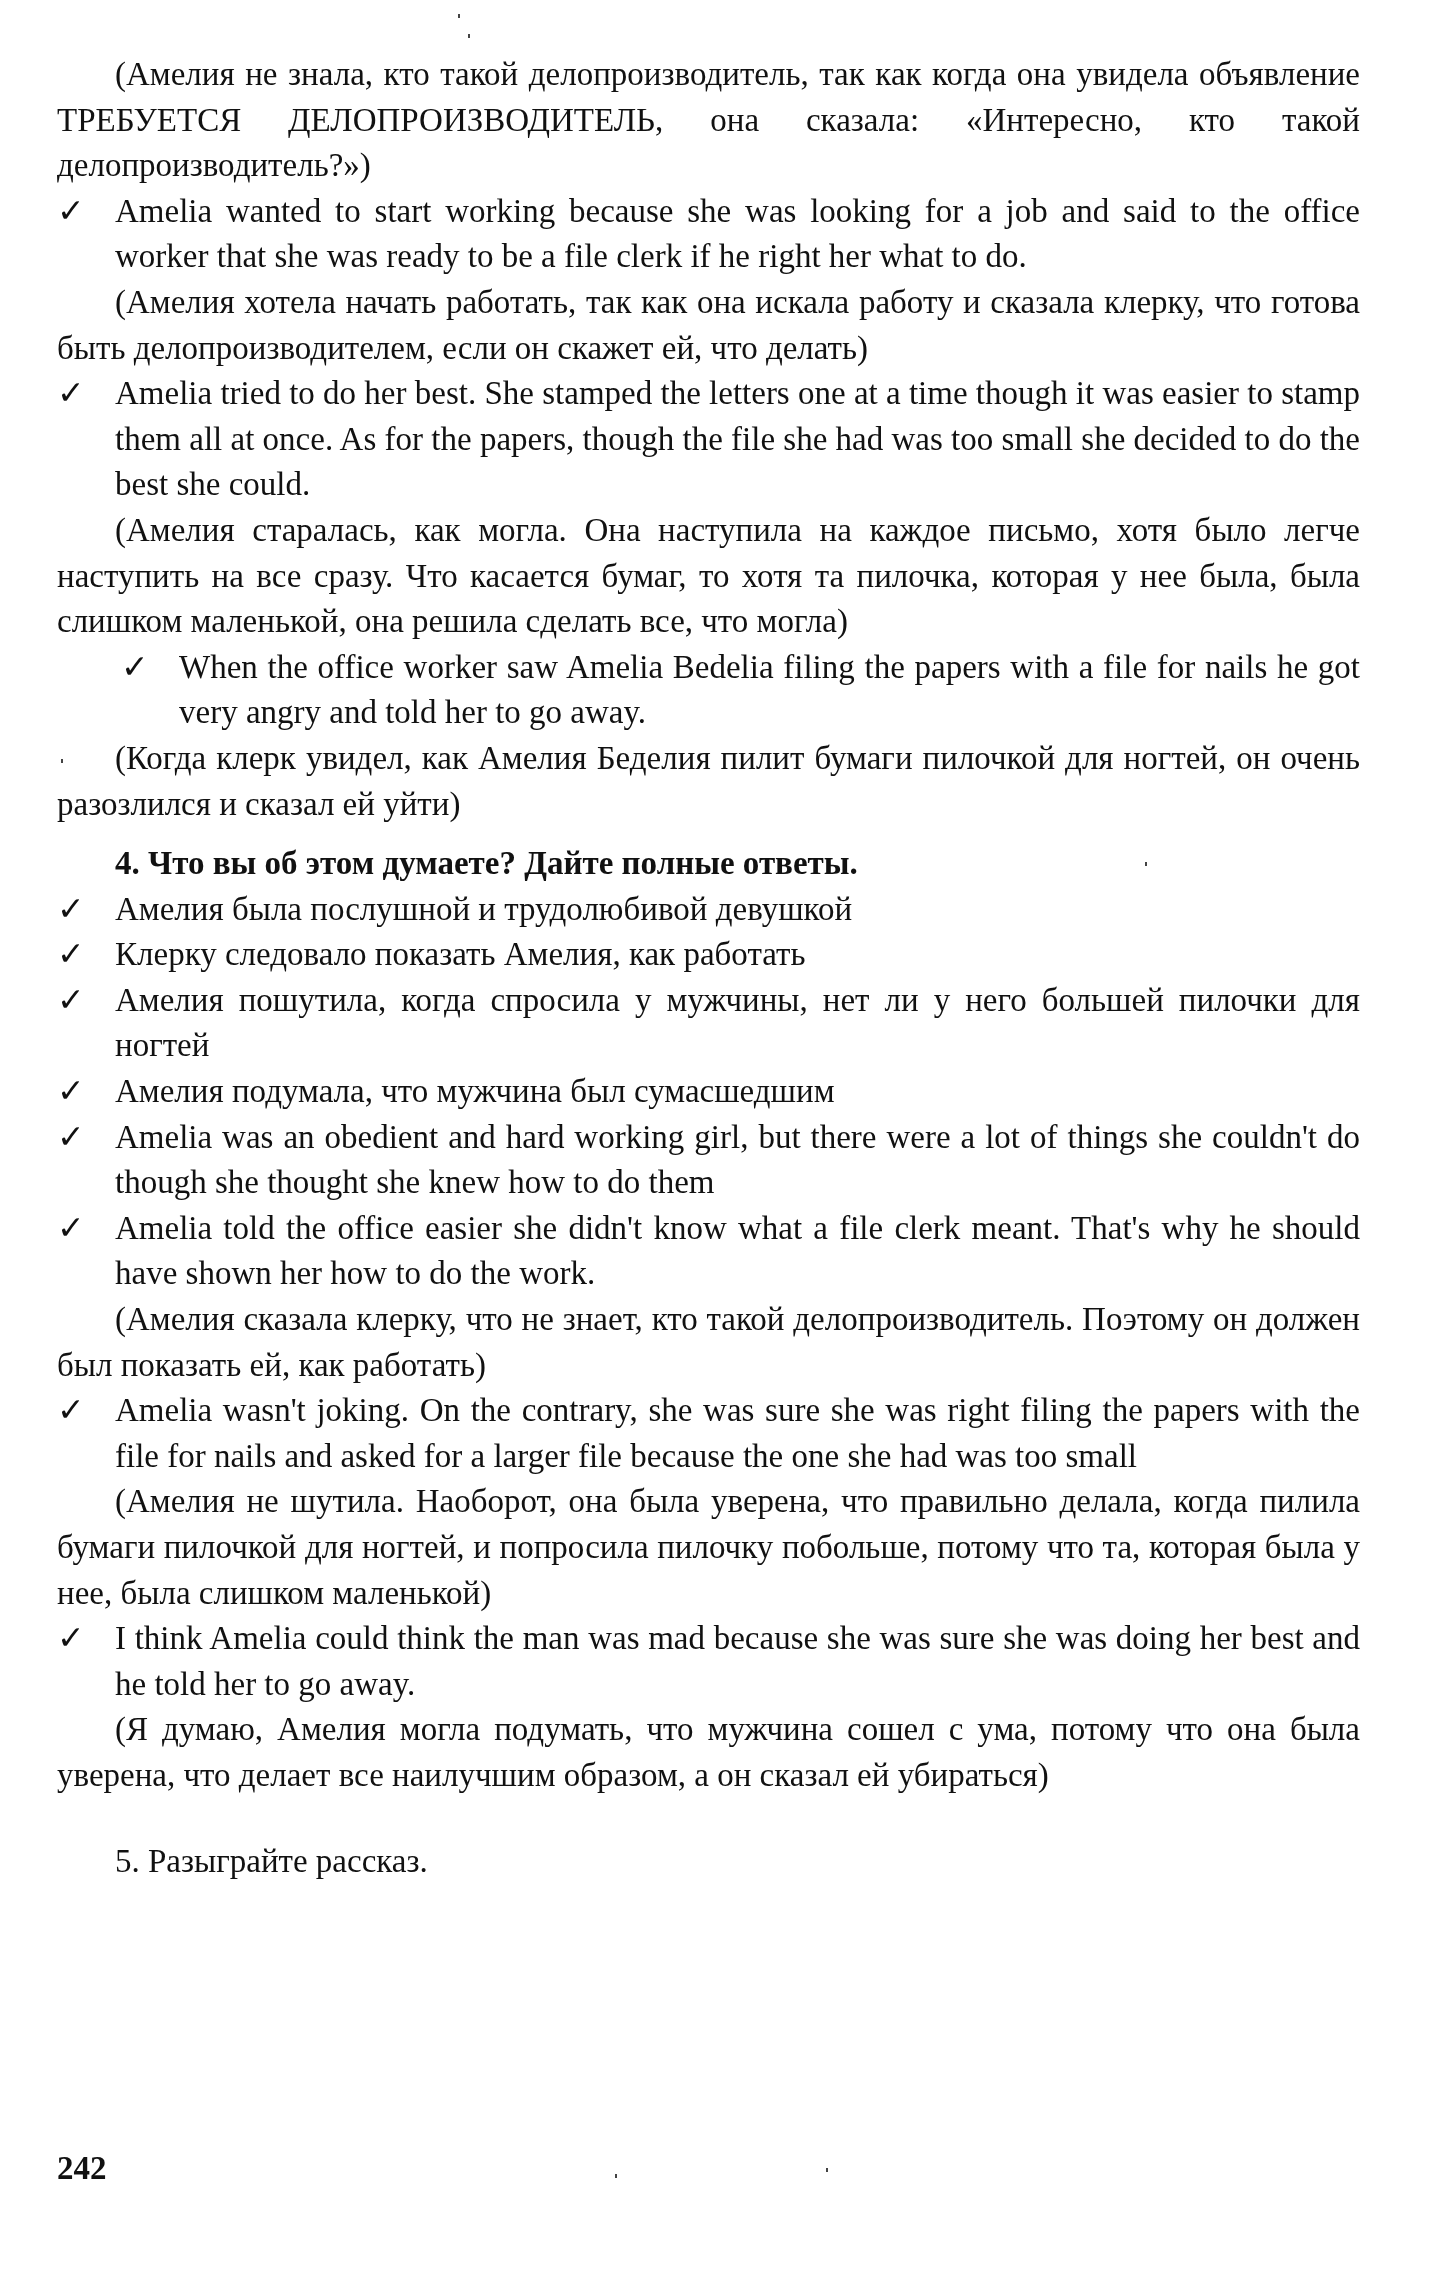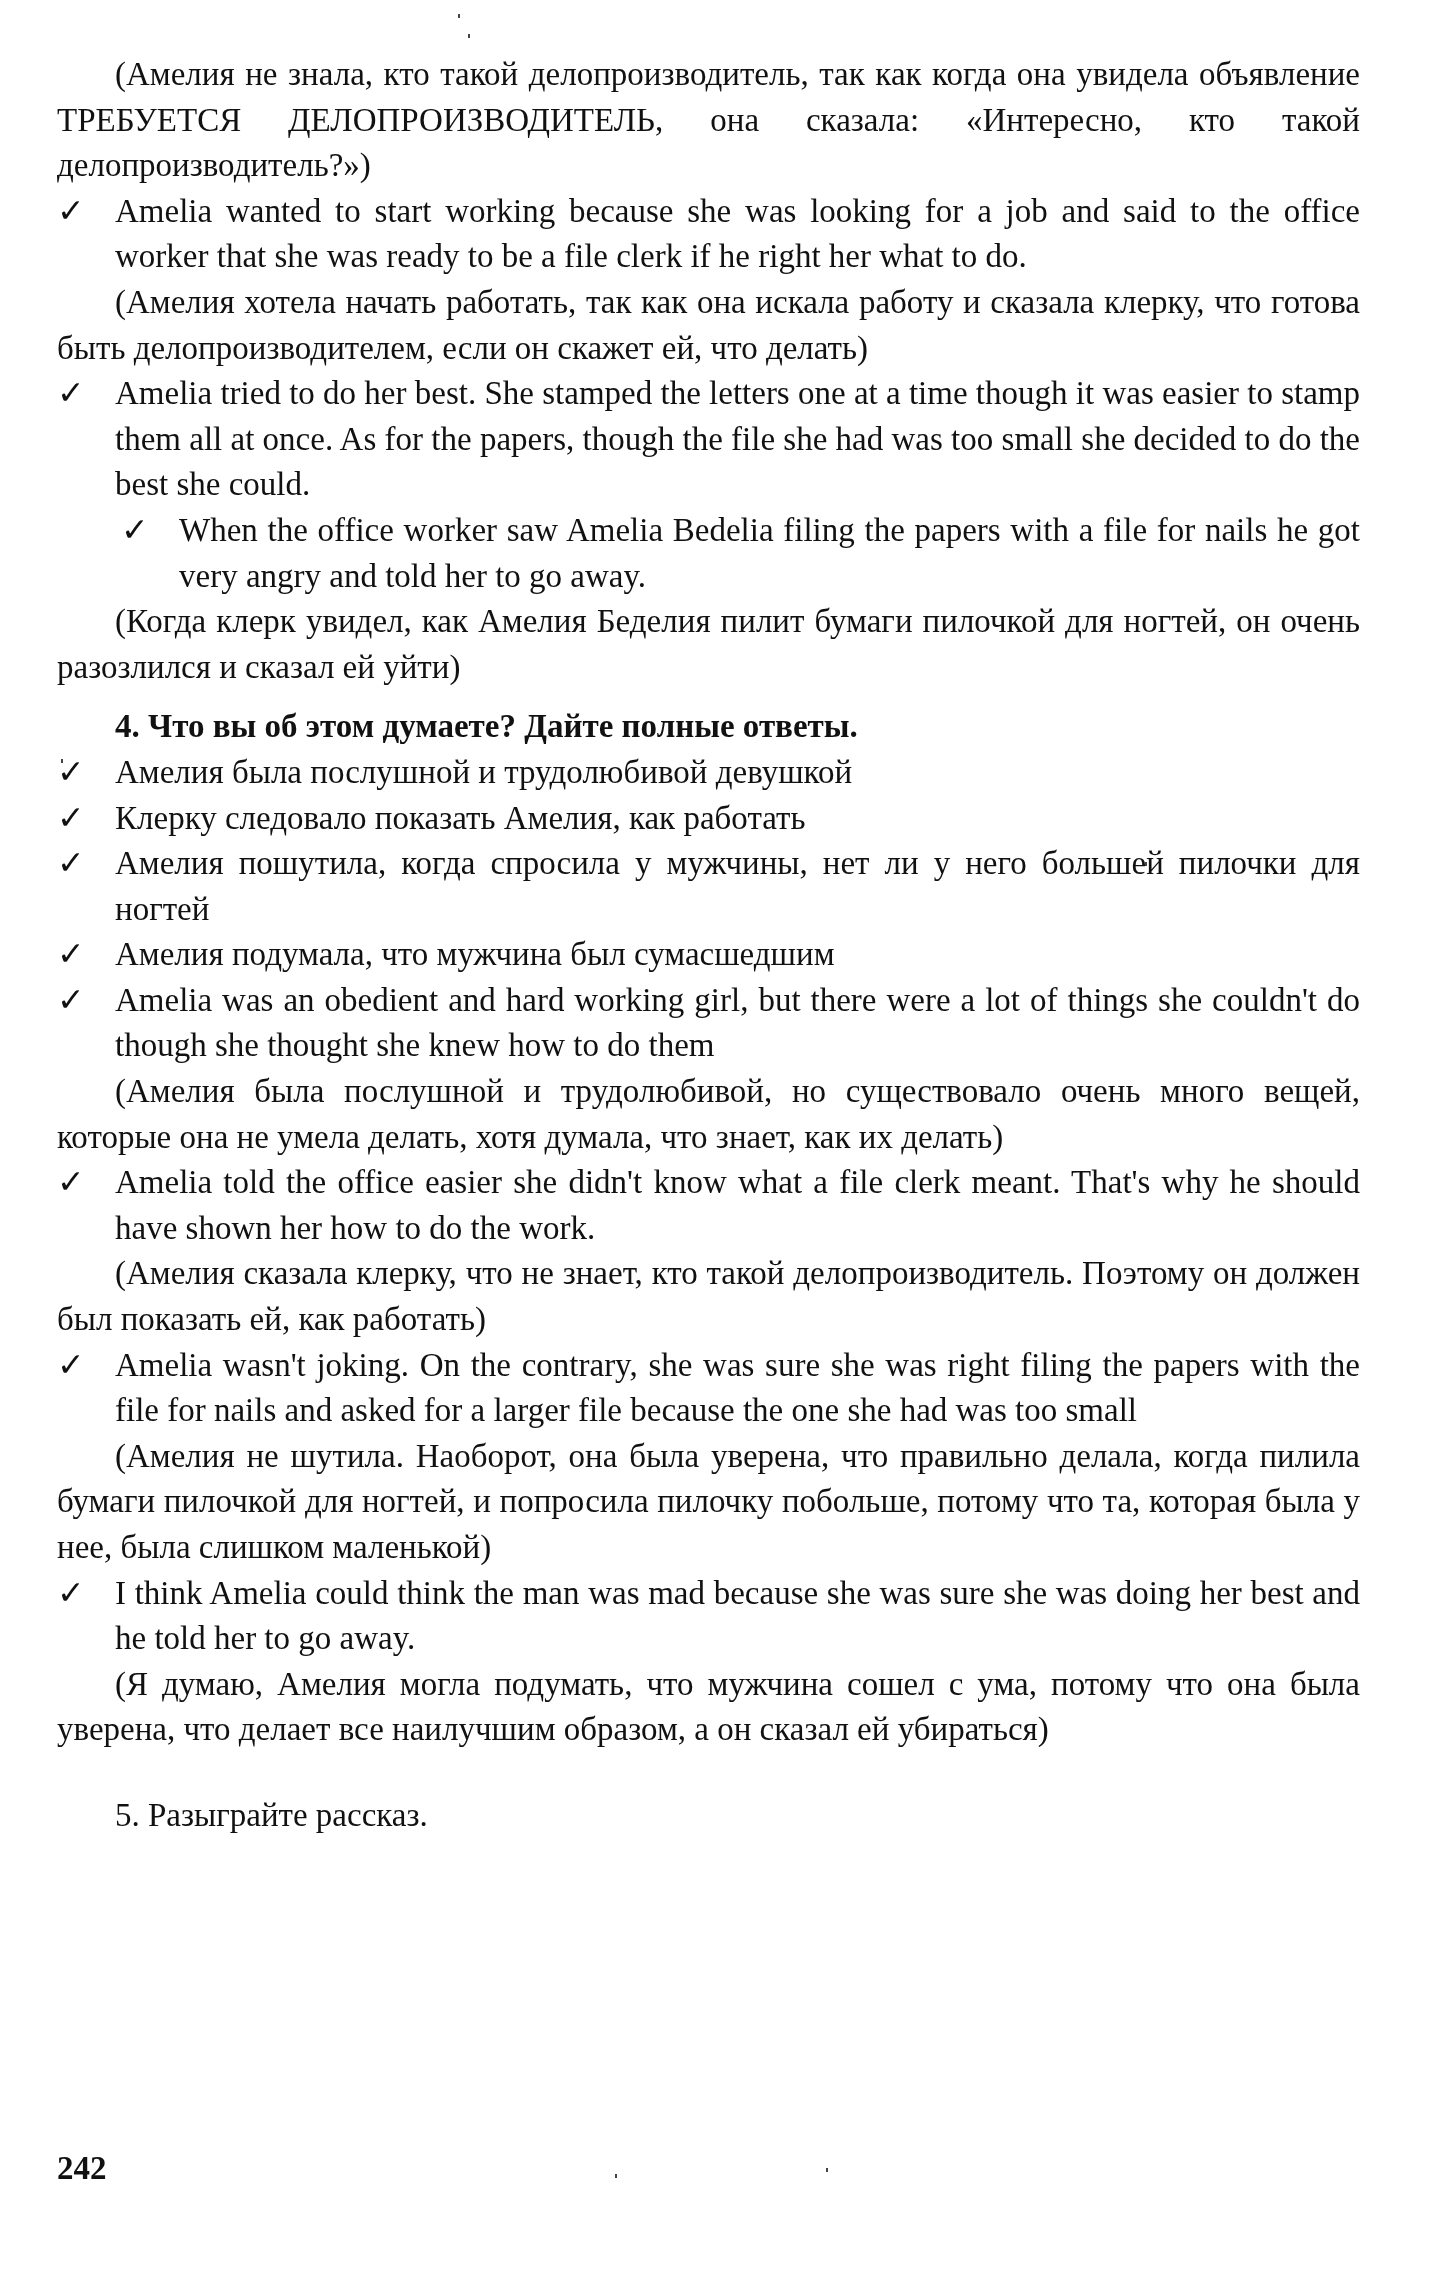--- a/index.html
+++ b/index.html
@@ -30,6 +30,7 @@
     <span class="check">✓</span>
     <span>Amelia tried to do her best. She stamped the letters one at a time though it was easier to stamp them all at once. As for the papers, though the file she had was too small she decided to do the best she could.</span>
   </div>
+  <p class="para">(Амелия старалась, как могла. Она наступила на каждое письмо, хотя было легче наступить на все сразу. Что касается бумаг, то хотя та пилочка, которая у нее была, была слишком маленькой, она решила сделать все, что могла)</p>
   <div class="bullet nested">
     <span class="check">✓</span>
     <span>When the office worker saw Amelia Bedelia filing the papers with a file for nails he got very angry and told her to go away.</span>

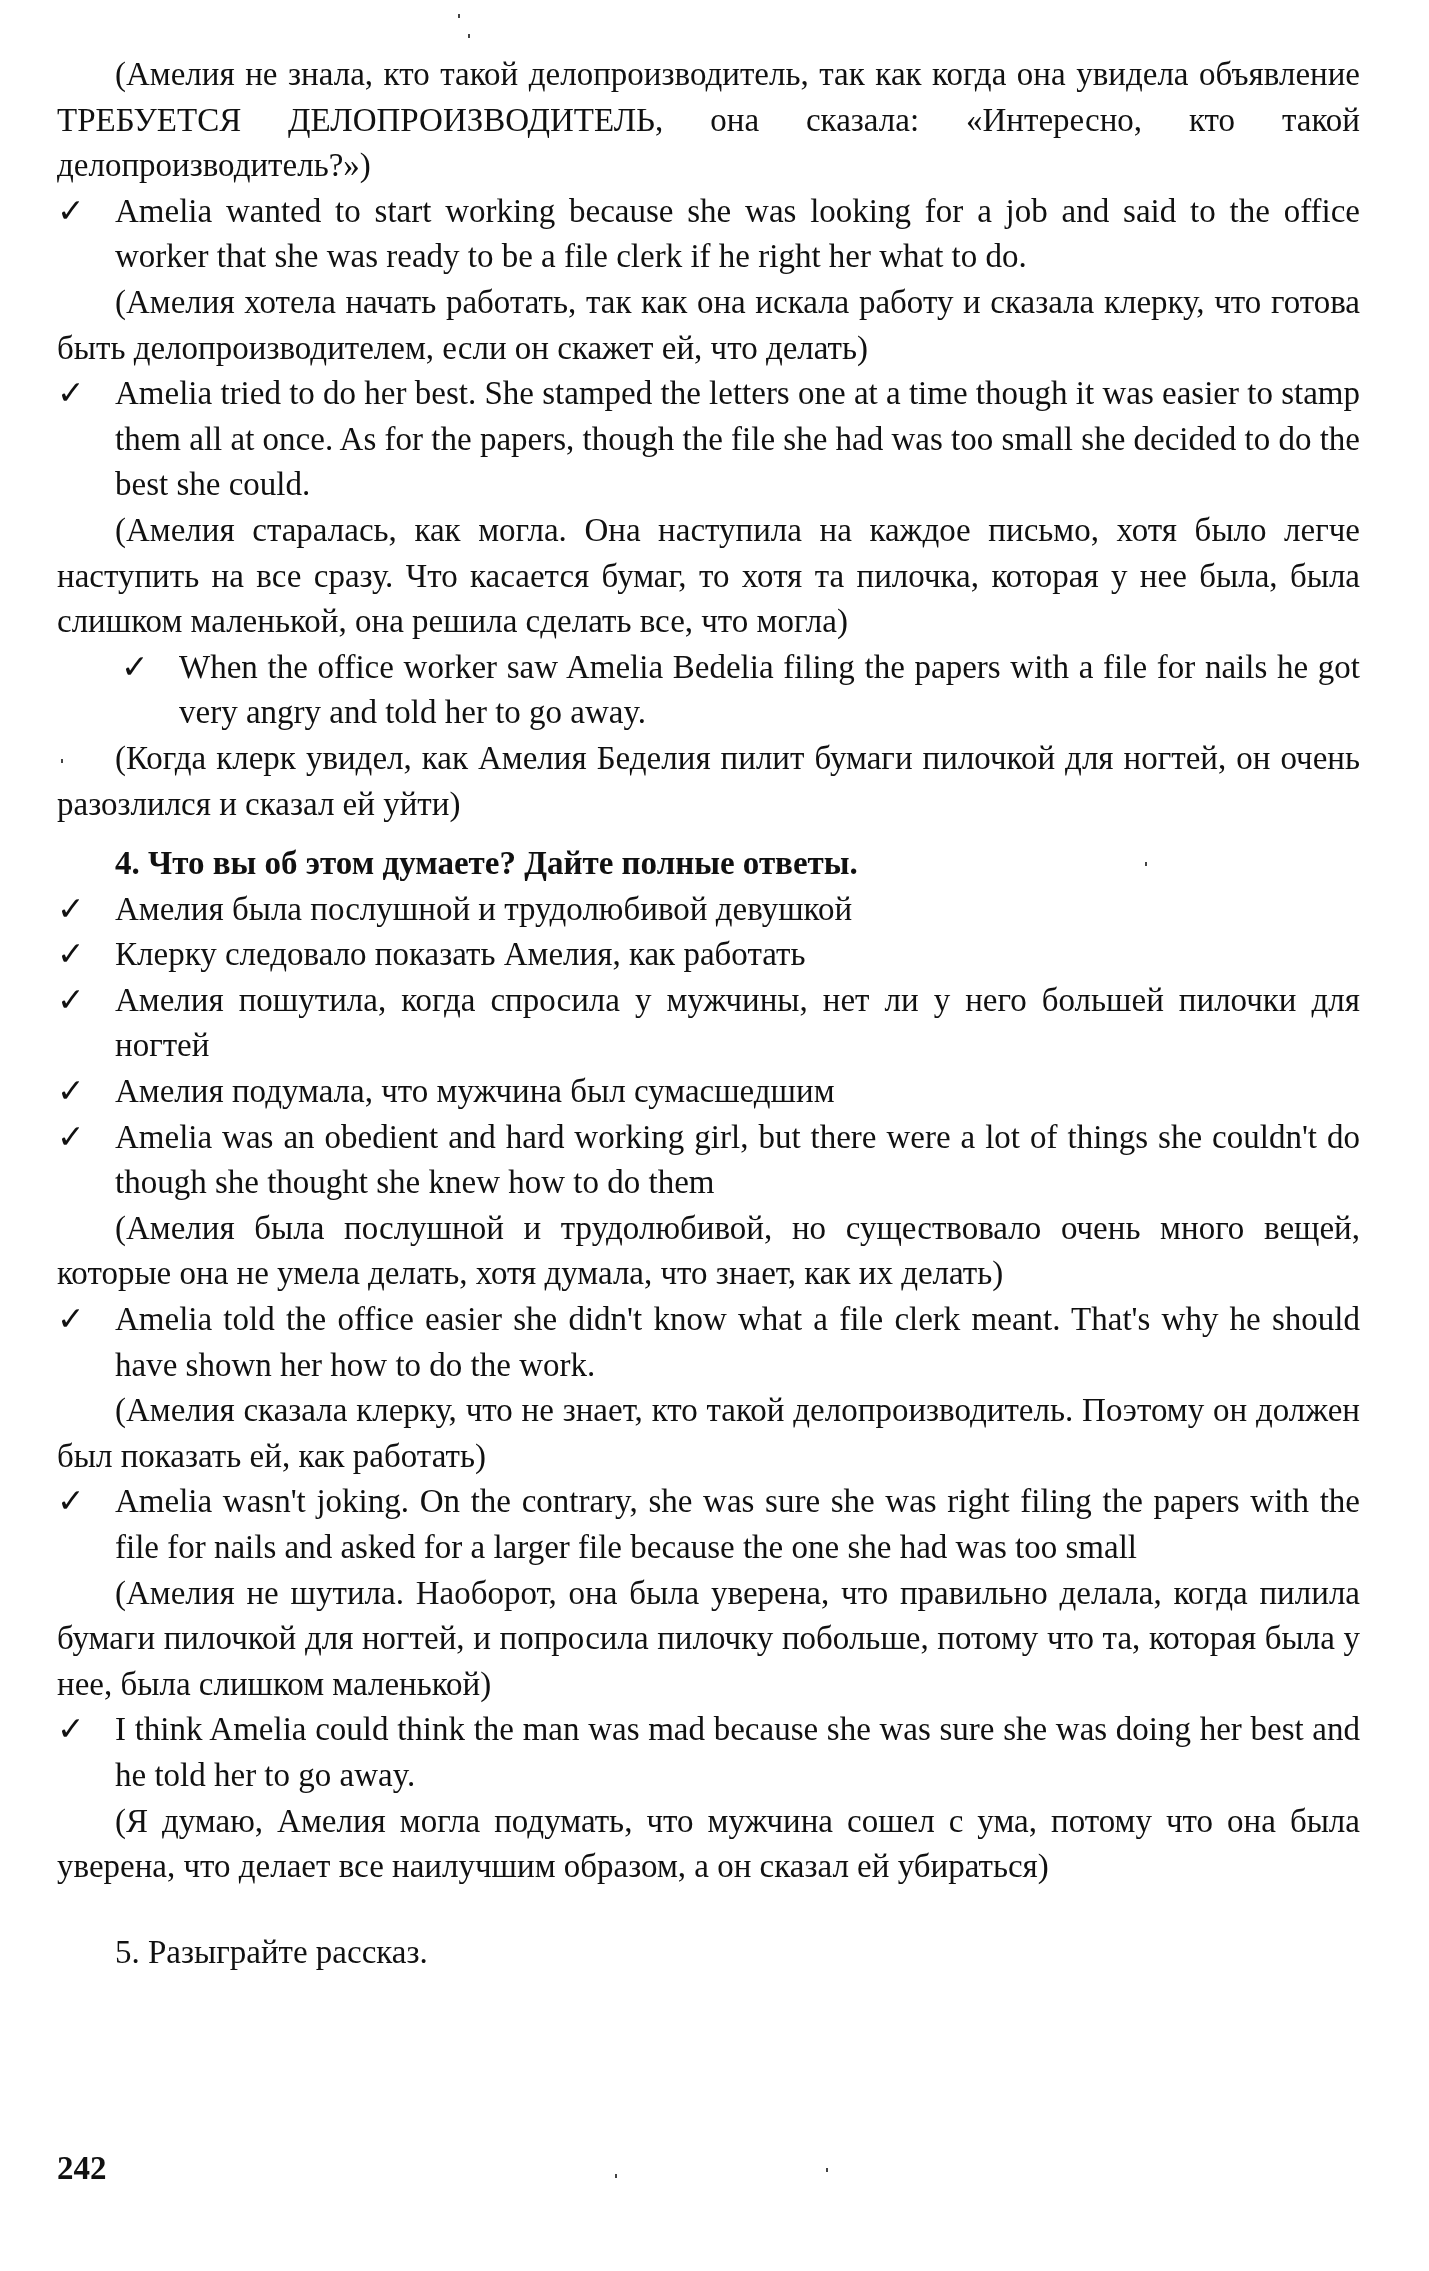--- a/index.html
+++ b/index.html
@@ -57,7 +57,6 @@
     <span class="check">✓</span>
     <span>Amelia was an obedient and hard working girl, but there were a lot of things she couldn't do though she thought she knew how to do them</span>
   </div>
-  <p class="para">(Амелия была послушной и трудолюбивой, но существовало очень много вещей, которые она не умела делать, хотя думала, что знает, как их делать)</p>
   <div class="bullet">
     <span class="check">✓</span>
     <span>Amelia told the office easier she didn't know what a file clerk meant. That's why he should have shown her how to do the work.</span>

